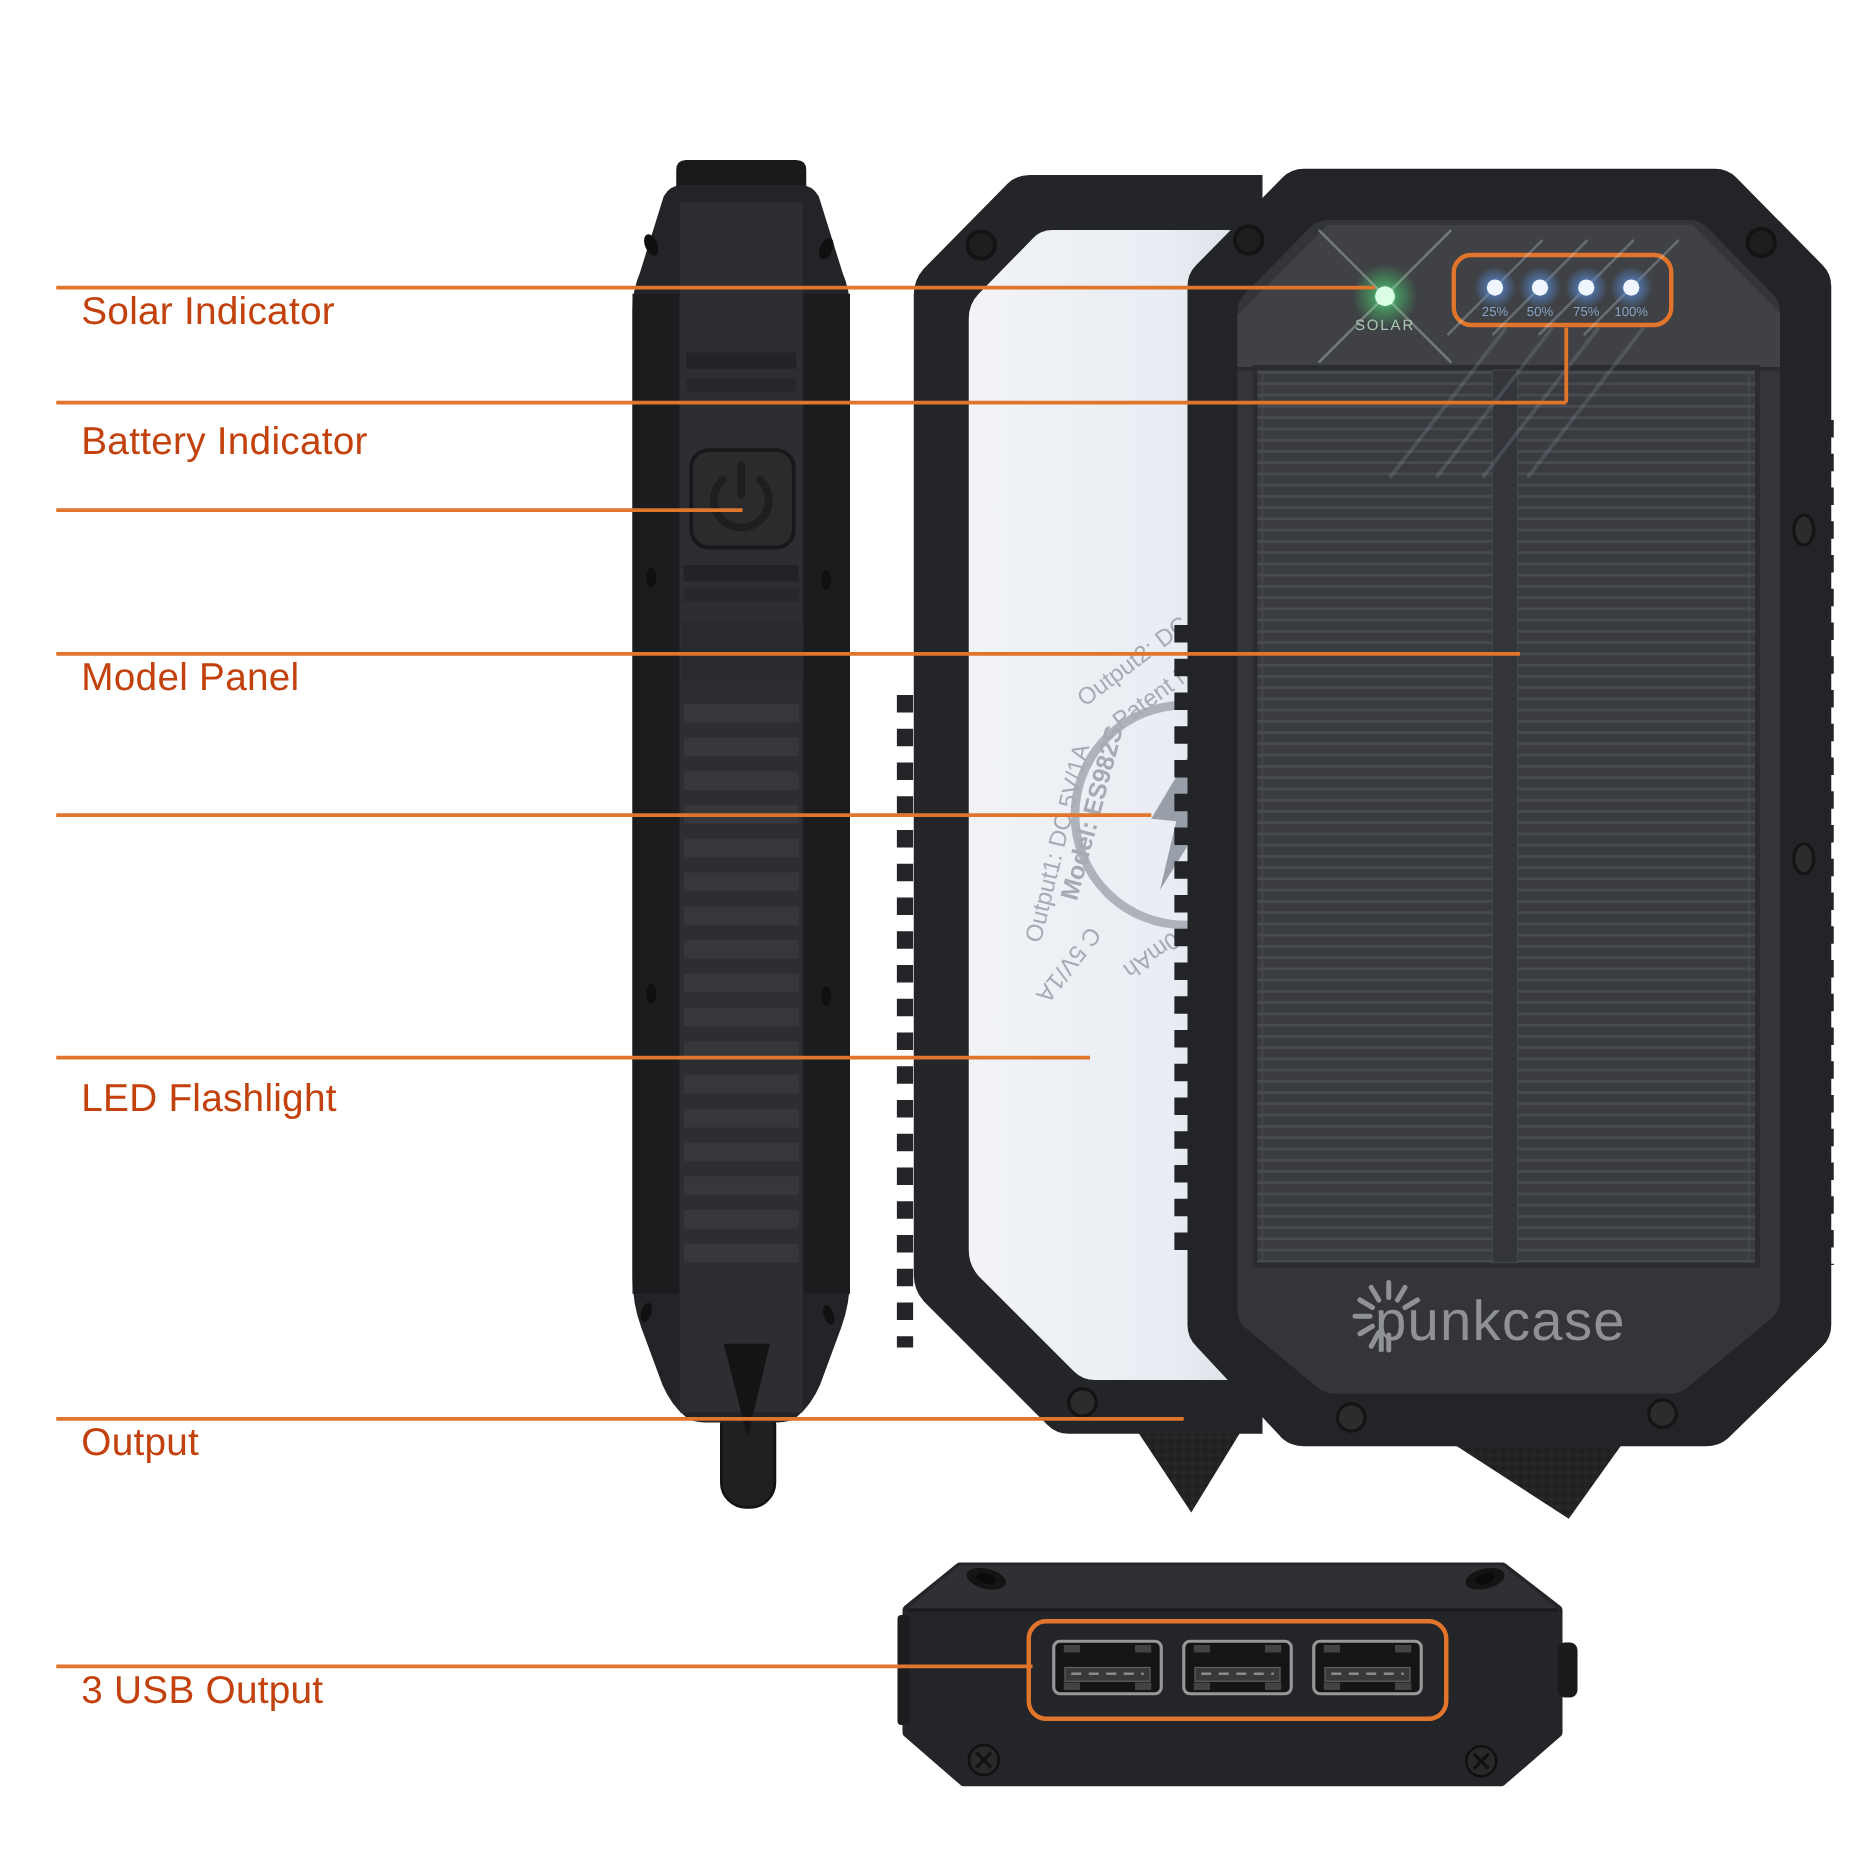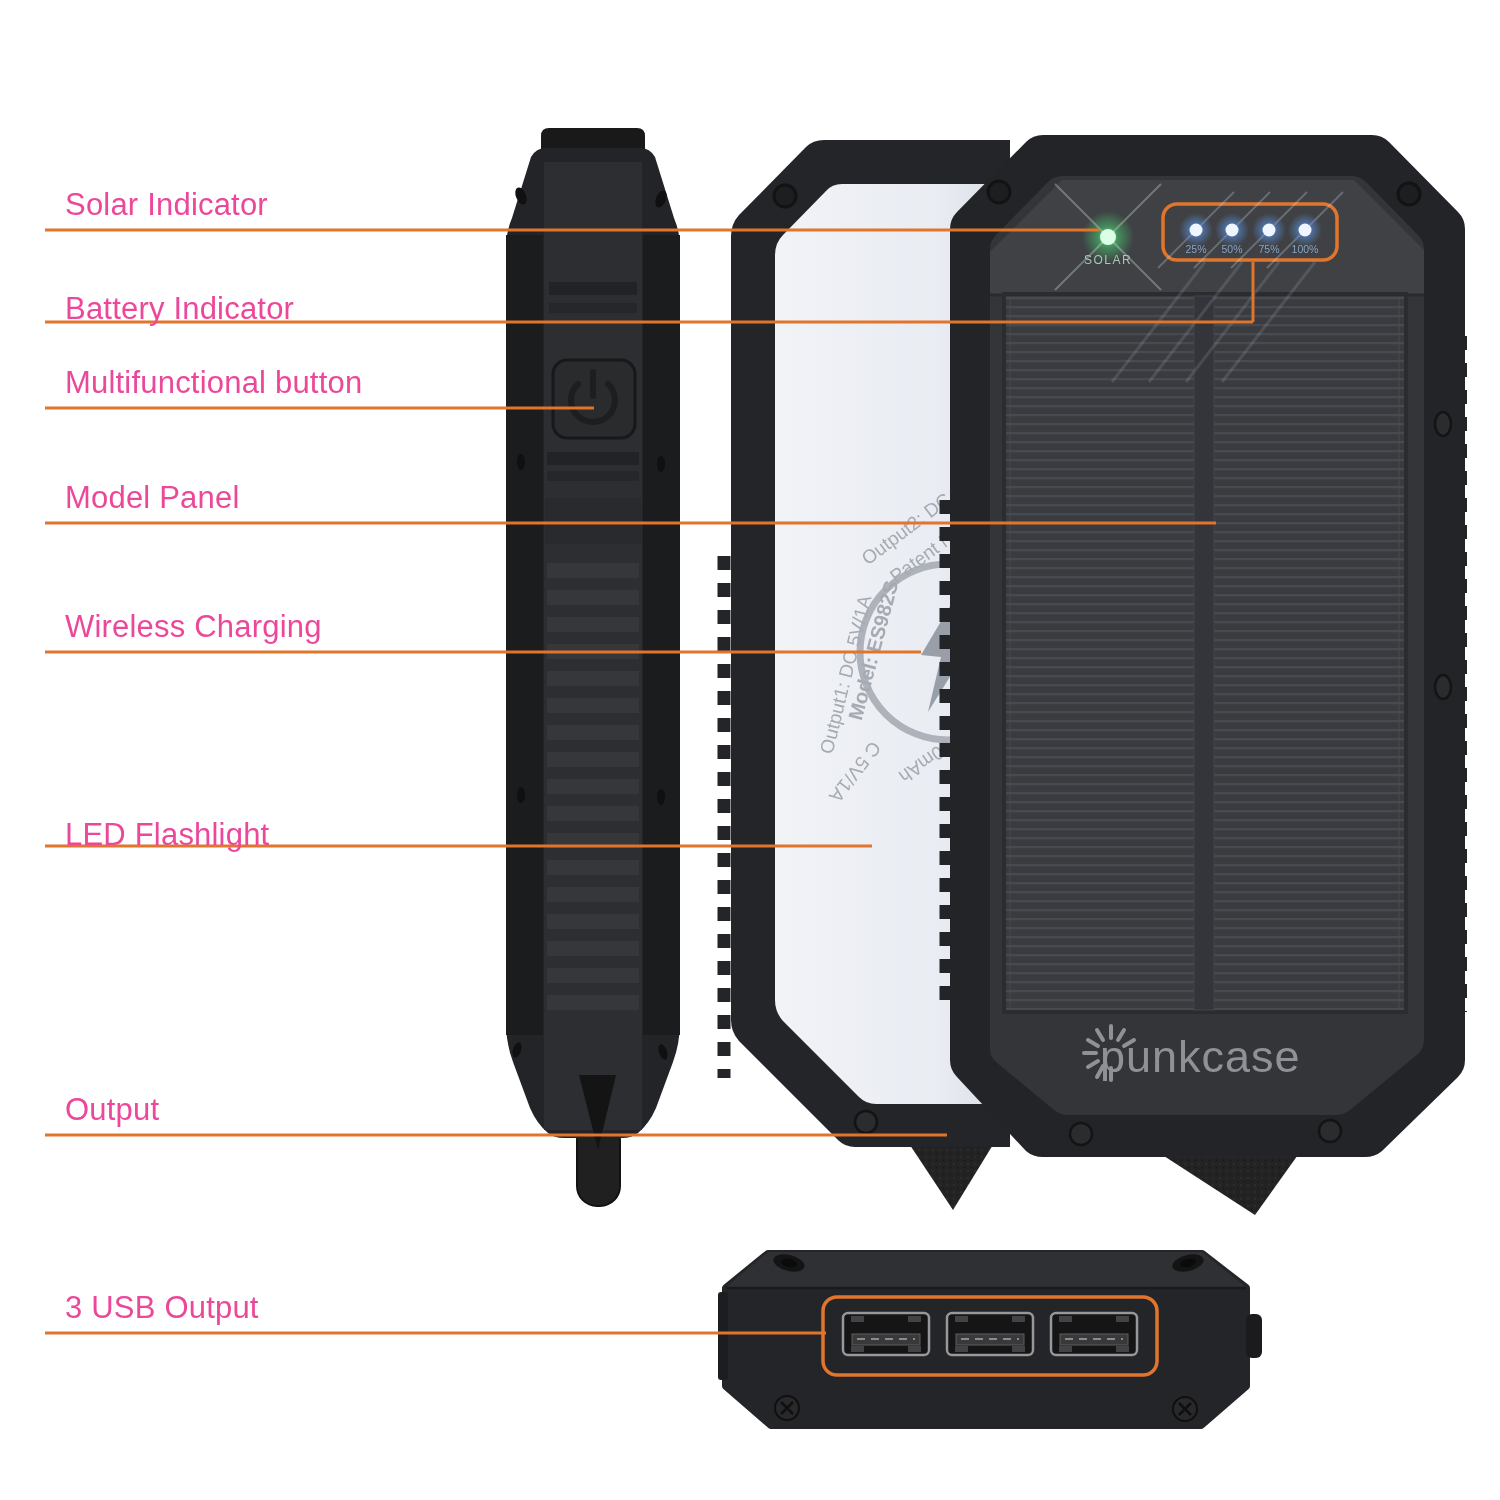--- a/index.html
+++ b/index.html
@@ -9,8 +9,8 @@
   }
   .stage svg{position:absolute;left:0;top:0;}
   .callout-label{
-    position:absolute;left:65px;font-size:31px;line-height:36px;color:#ec4899;
-    white-space:nowrap;letter-spacing:0.2px;
+    position:absolute;left:65px;font-size:31px;line-height:36px;color:#c2410c;
+    white-space:nowrap;letter-spacing:0.2px;margin-top:44px;
   }
   svg text{font-family:"Liberation Sans", sans-serif;}
 </style>

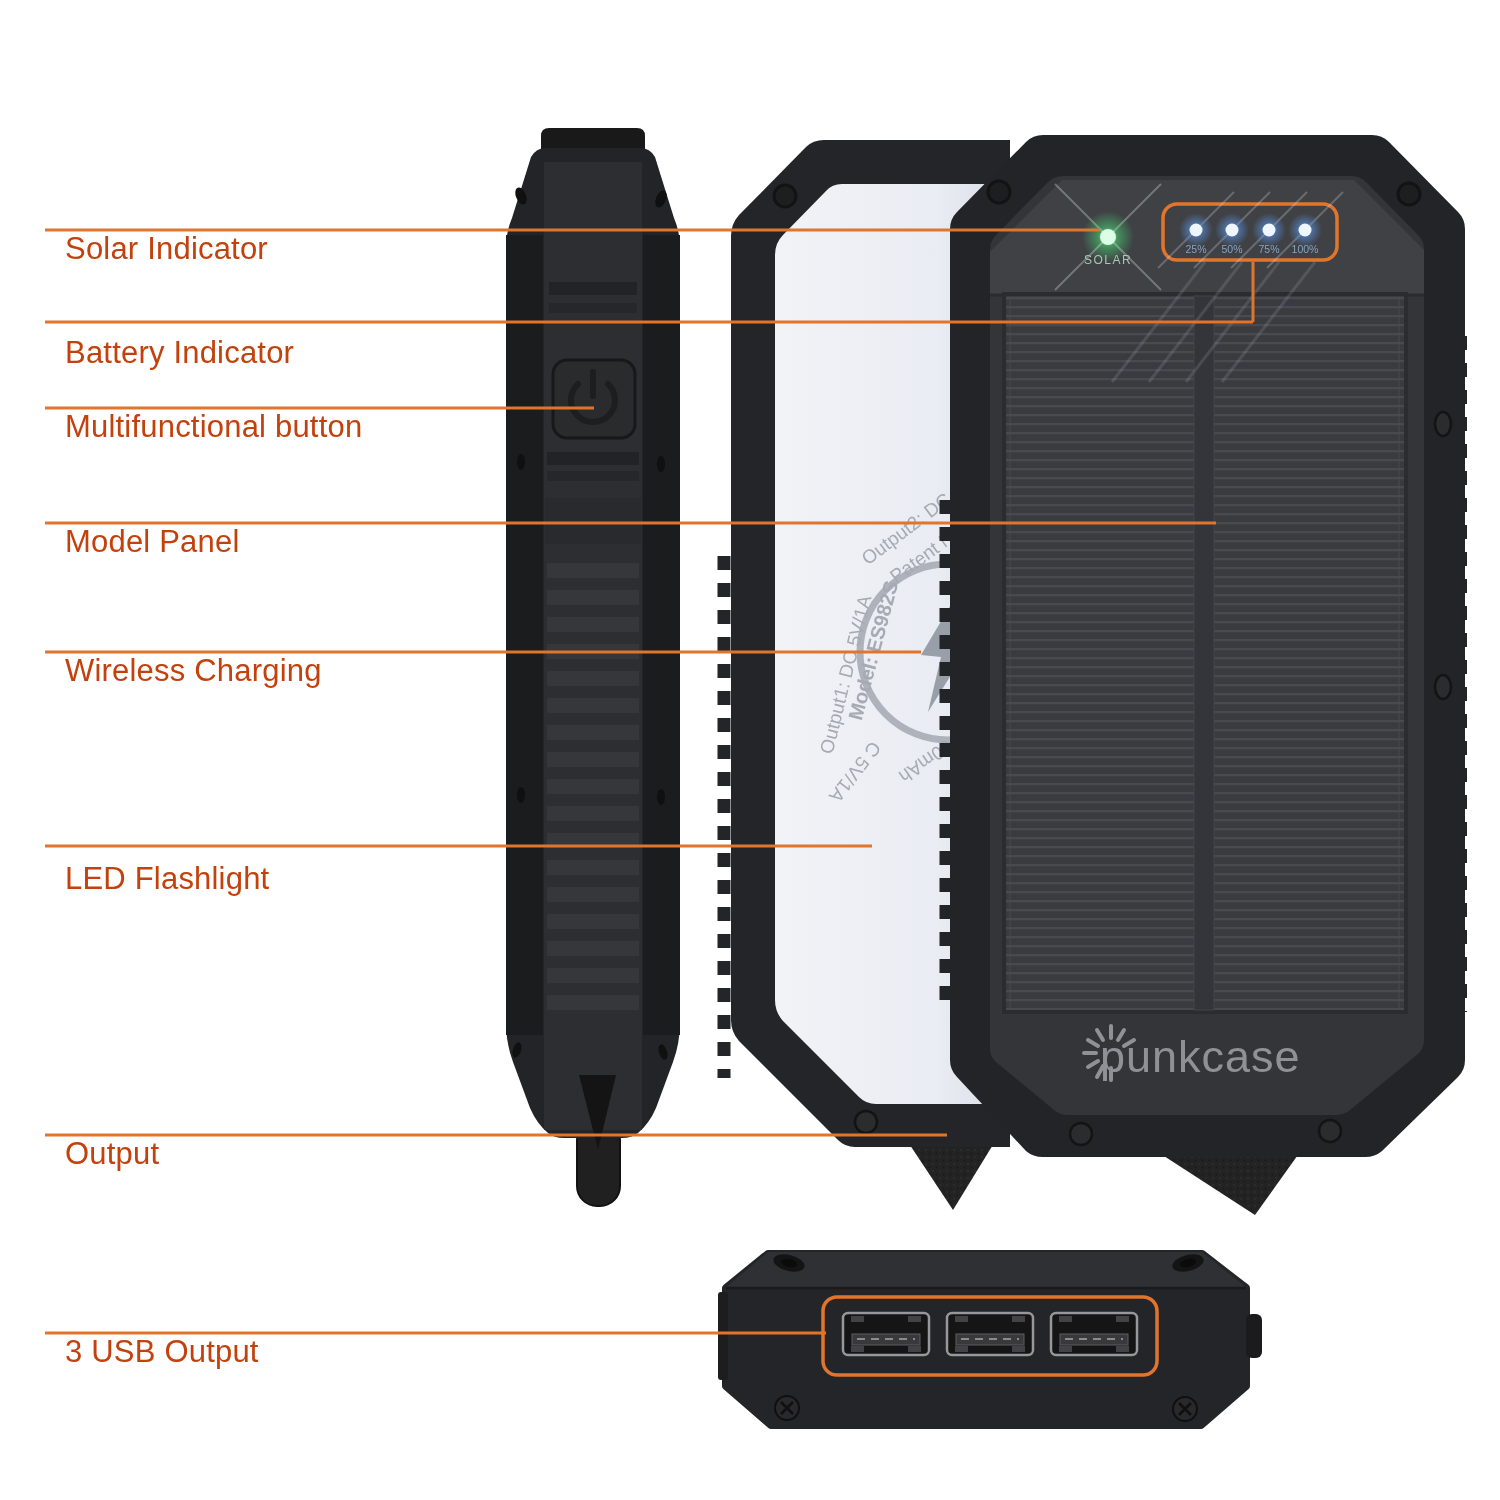--- a/index.html
+++ b/index.html
@@ -256,7 +256,6 @@
 
 <div class="callout-label" style="top:187px">Solar Indicator</div>
 <div class="callout-label" style="top:291px">Battery Indicator</div>
-<div class="callout-label" style="top:365px">Multifunctional button</div>
 <div class="callout-label" style="top:480px">Model Panel</div>
 <div class="callout-label" style="top:609px">Wireless Charging</div>
 <div class="callout-label" style="top:817px">LED Flashlight</div>

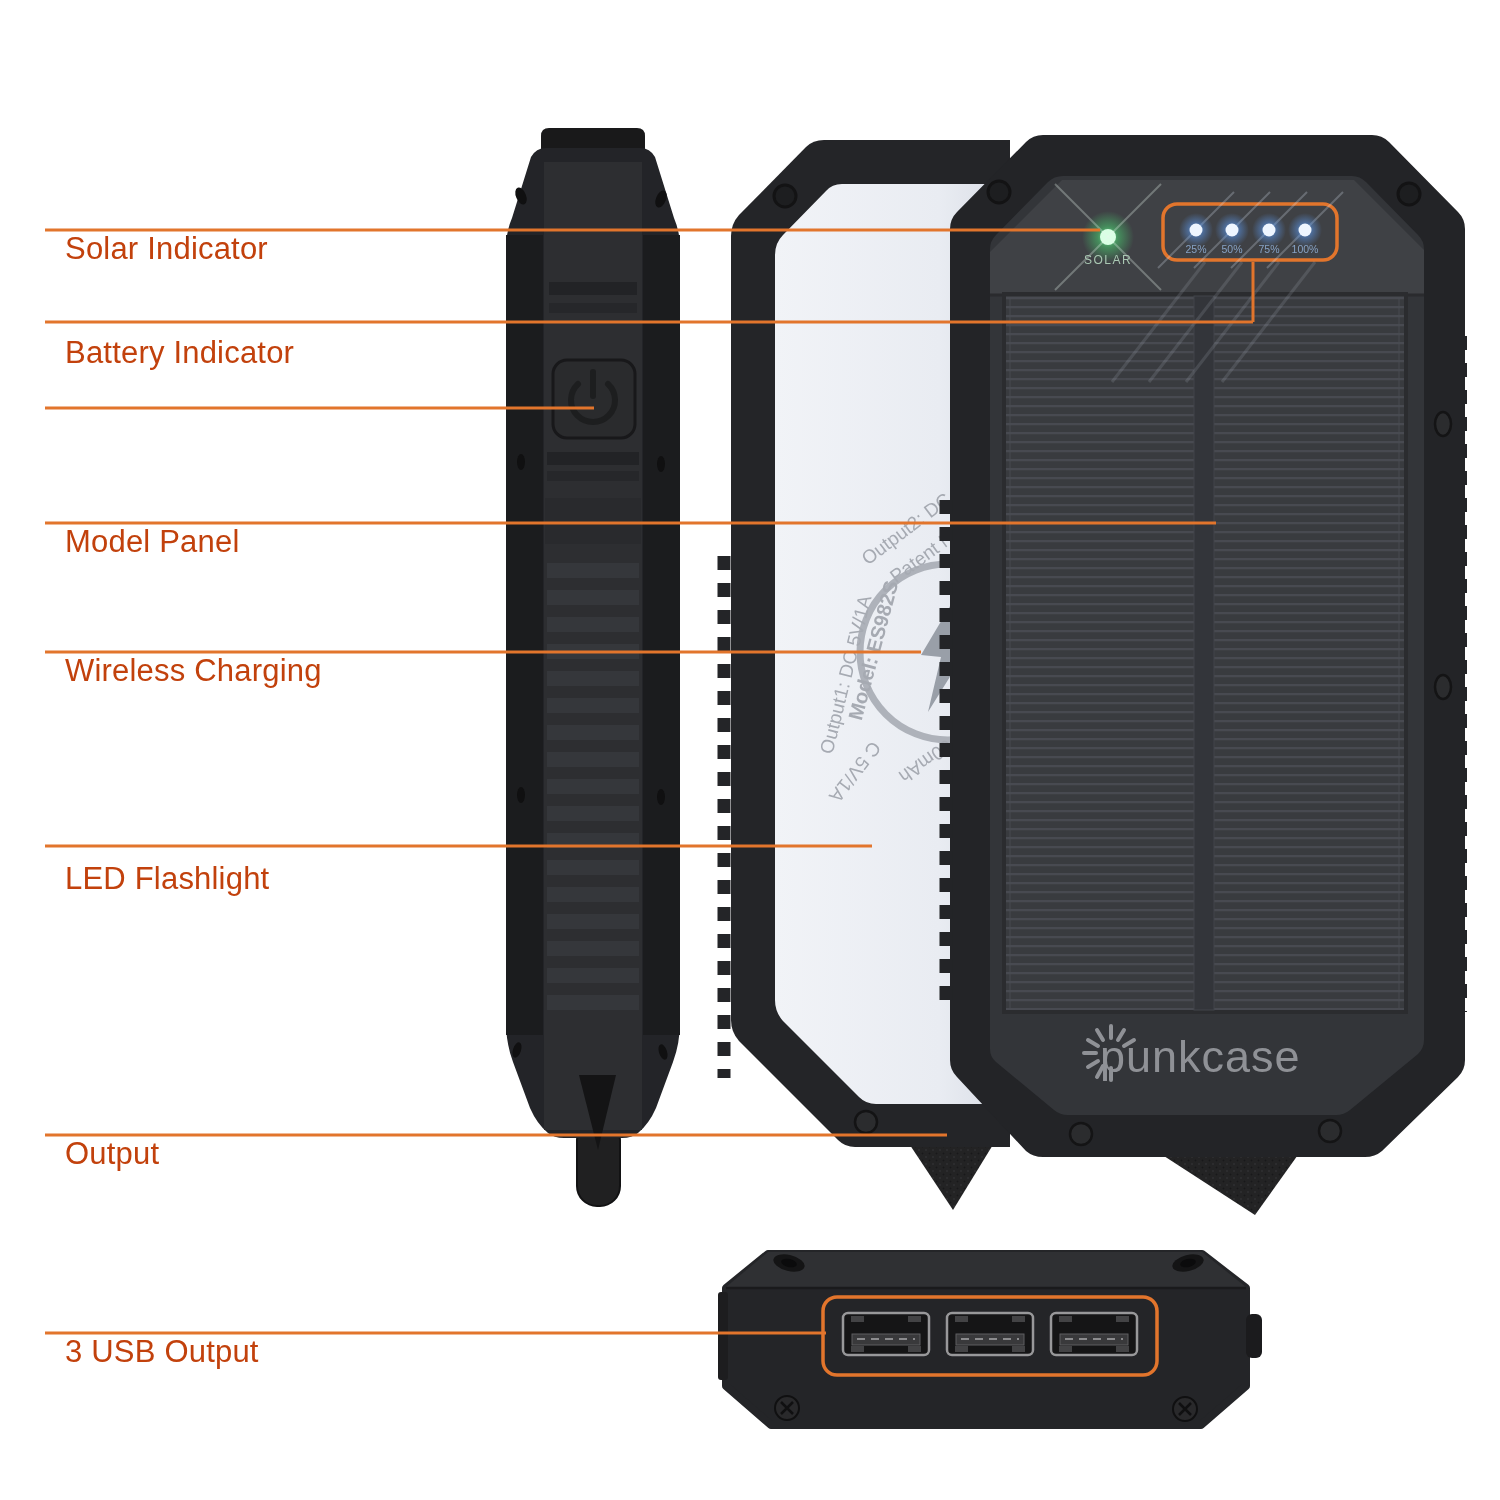--- a/index.html
+++ b/index.html
@@ -257,7 +257,6 @@
 <div class="callout-label" style="top:187px">Solar Indicator</div>
 <div class="callout-label" style="top:291px">Battery Indicator</div>
 <div class="callout-label" style="top:480px">Model Panel</div>
-<div class="callout-label" style="top:609px">Wireless Charging</div>
 <div class="callout-label" style="top:817px">LED Flashlight</div>
 <div class="callout-label" style="top:1092px">Output</div>
 <div class="callout-label" style="top:1290px">3 USB Output</div>

